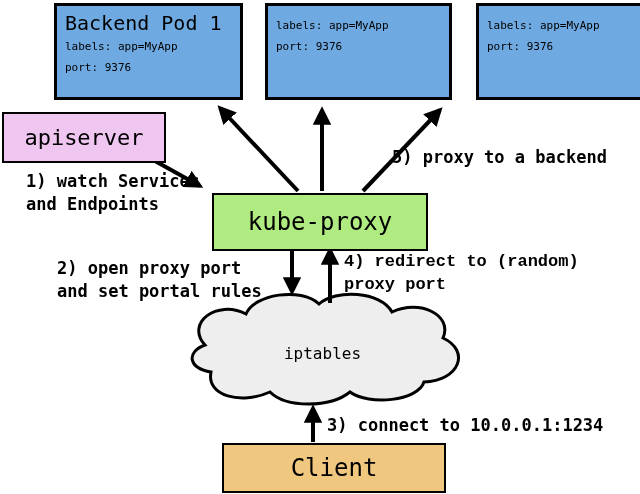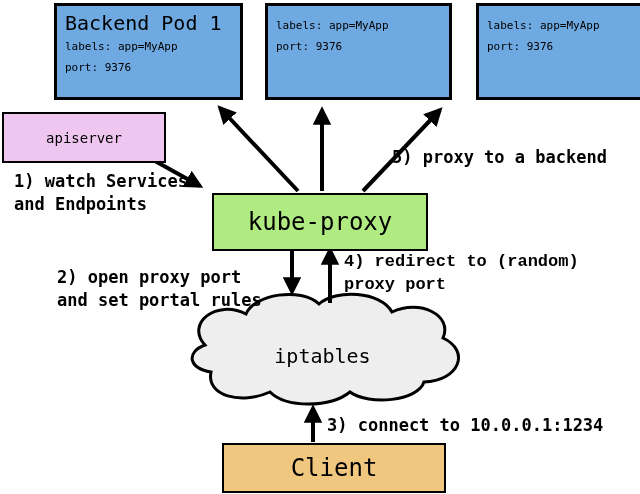--- a/index.html
+++ b/index.html
@@ -23,7 +23,7 @@
   #pod1{left:26px;top:3px;width:189px;height:97px;}
   #pod2{left:237px;top:3px;width:187px;height:97px;}
   #pod3{left:448px;top:3px;width:186px;height:97px;}
-  #apiserver{left:2px;top:112px;width:164px;height:51px;background:var(--apiserver_fill);font-size:14px;}
+  #apiserver{left:2px;top:112px;width:164px;height:51px;background:var(--apiserver_fill);font-size:22px;}
   #kubeproxy{left:212px;top:193px;width:216px;height:58px;background:var(--kubeproxy_fill);font-size:24px;}
   #client{left:222px;top:443px;width:224px;height:50px;background:var(--client_fill);font-size:24px;}
   #cloud-label{

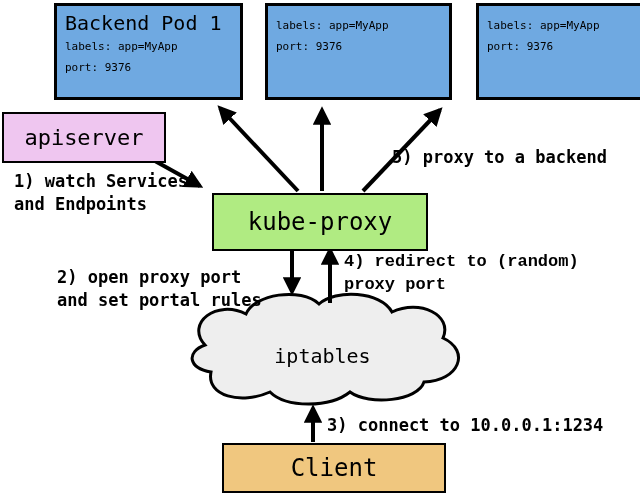--- a/index.html
+++ b/index.html
@@ -34,7 +34,7 @@
     position:absolute;font-size:17px;font-weight:bold;color:#000;
     line-height:23px;white-space:pre-line;
   }
-  #note1{left:14px;top:170px;}
+  #note1{left:26px;top:170px;}
   #note2{left:57px;top:266px;}
   #note3{left:327px;top:414px;}
   #note4{left:344px;top:250px;font-family:Liberation Mono, monospace;}

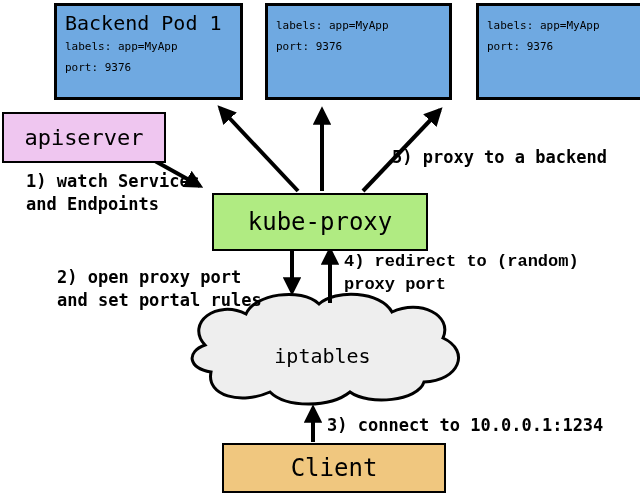--- a/index.html
+++ b/index.html
@@ -35,7 +35,7 @@
     line-height:23px;white-space:pre-line;
   }
   #note1{left:26px;top:170px;}
-  #note2{left:57px;top:266px;}
+  #note2{left:57px;top:257px;}
   #note3{left:327px;top:414px;}
   #note4{left:344px;top:250px;font-family:Liberation Mono, monospace;}
   #note5{left:392px;top:146px;}

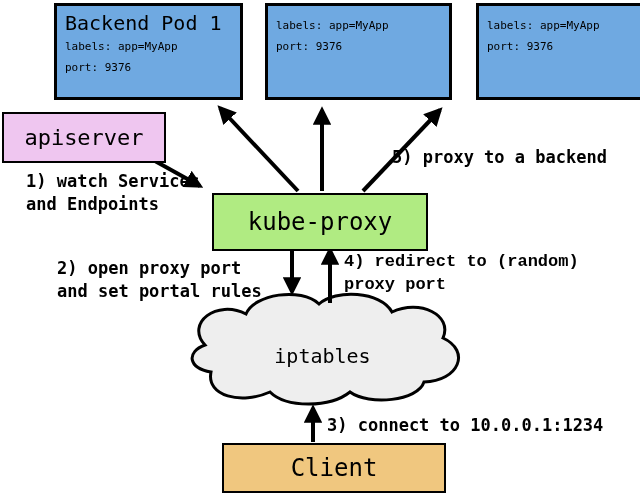--- a/index.html
+++ b/index.html
@@ -28,7 +28,7 @@
   #client{left:222px;top:443px;width:224px;height:50px;background:var(--client_fill);font-size:24px;}
   #cloud-label{
     position:absolute;left:250px;top:344px;width:145px;text-align:center;
-    font-size:20px;color:#000;
+    font-size:16px;color:#000;
   }
   .note{
     position:absolute;font-size:17px;font-weight:bold;color:#000;

